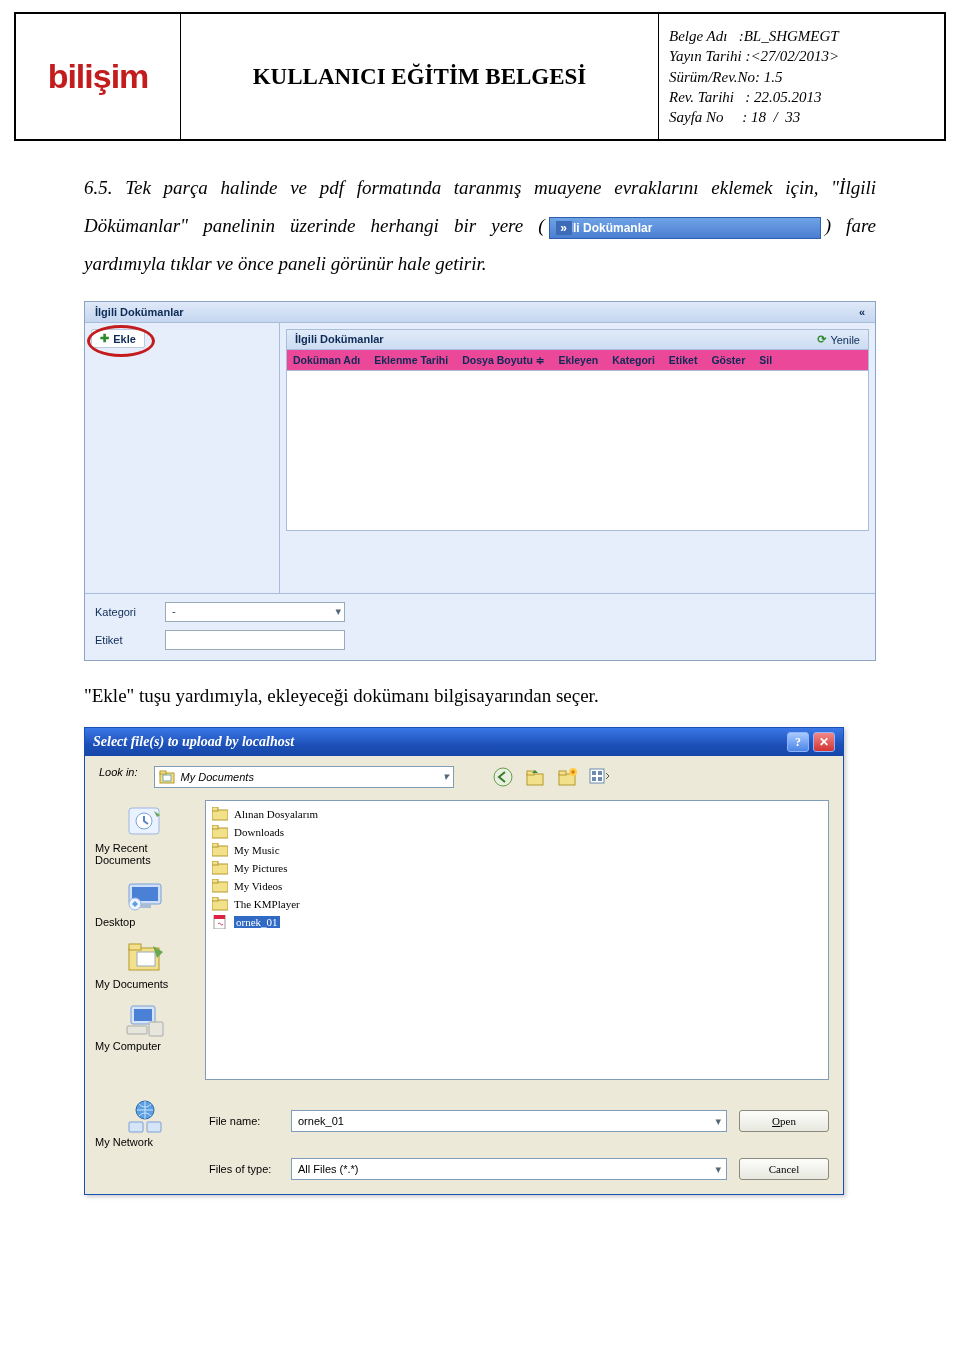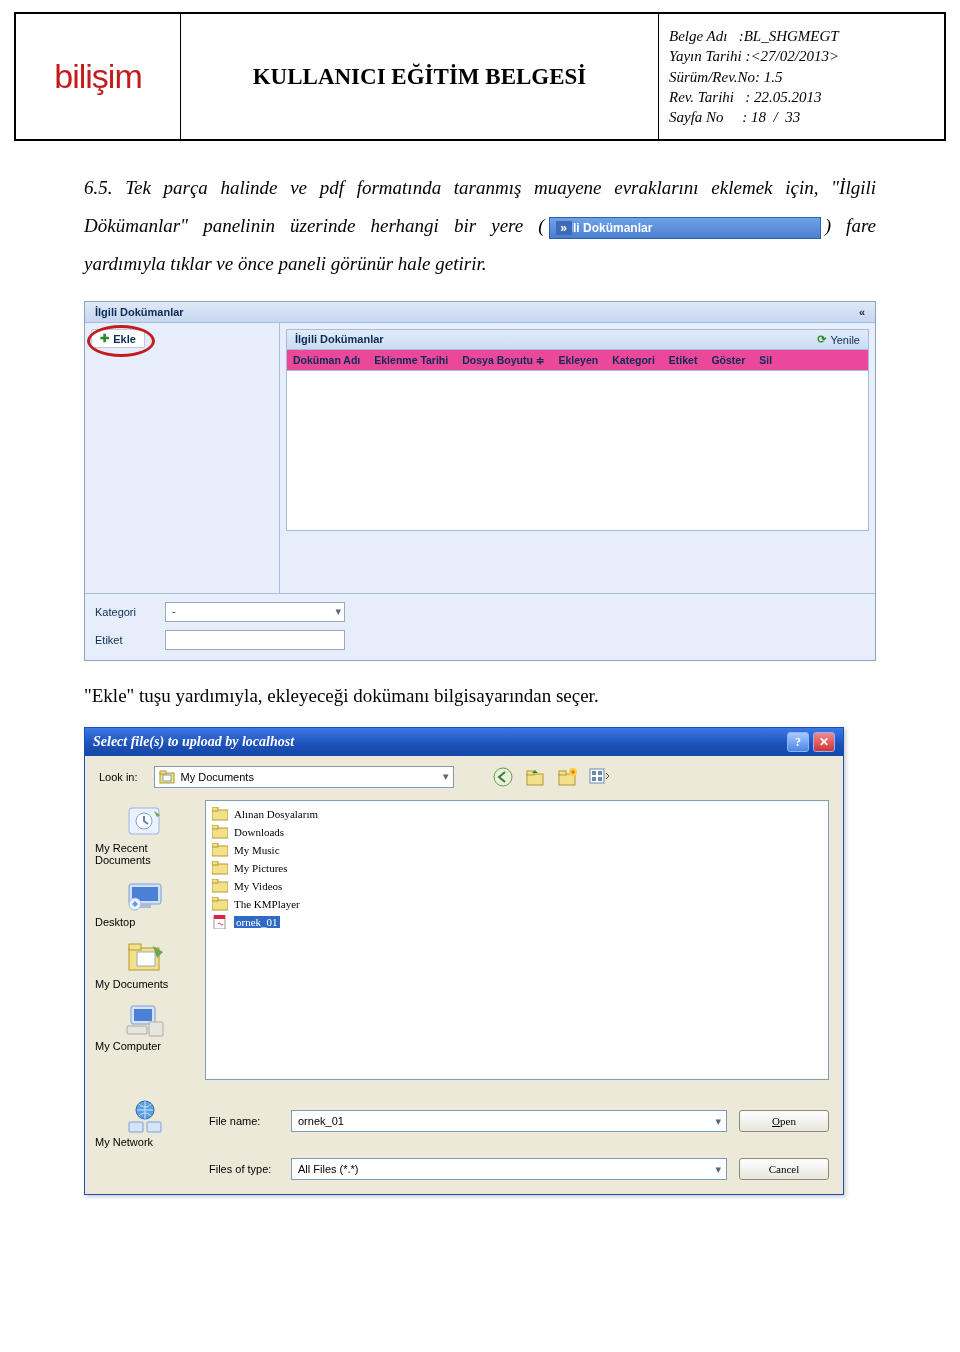--- a/index.html
+++ b/index.html
@@ -28,7 +28,7 @@
   .logo {
     font-family: Arial, Helvetica, sans-serif;
     font-size: 34px;
-    font-weight: 400;
+    font-weight: 700;
     color: #c41c1c;
     letter-spacing: -1px;
     position: relative;

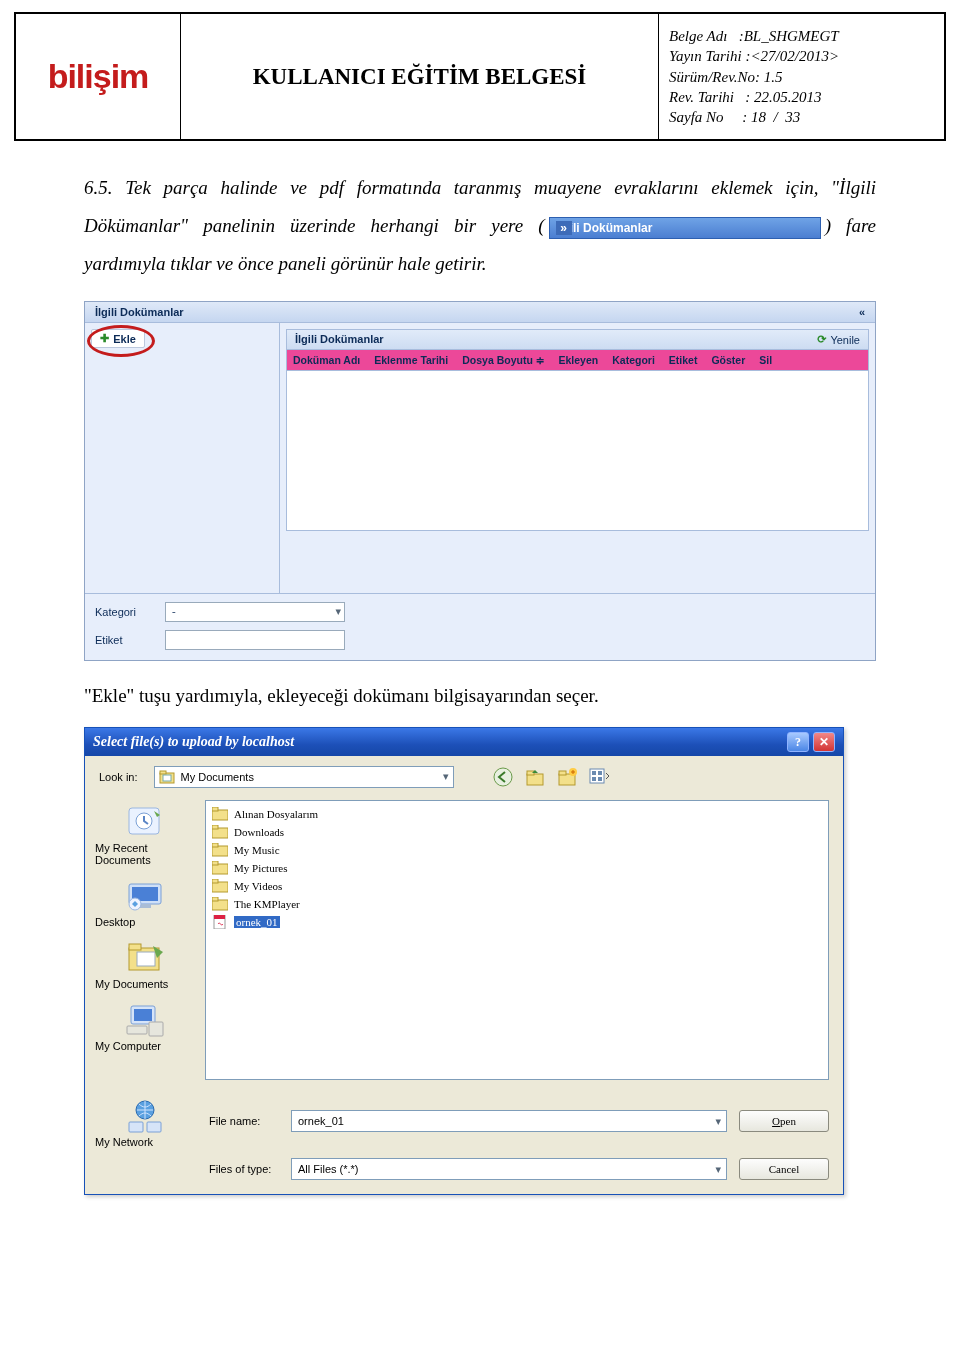--- a/index.html
+++ b/index.html
@@ -224,8 +224,9 @@
   .win-toolbar {
     padding: 10px 14px 6px 14px;
     display: flex;
-    align-items: center;
+    align-items: flex-start;
     gap: 10px;
+    font-style: italic;
   }
   .win-toolbar label { width: auto; margin-right: 6px; }
   .tb-combo {

